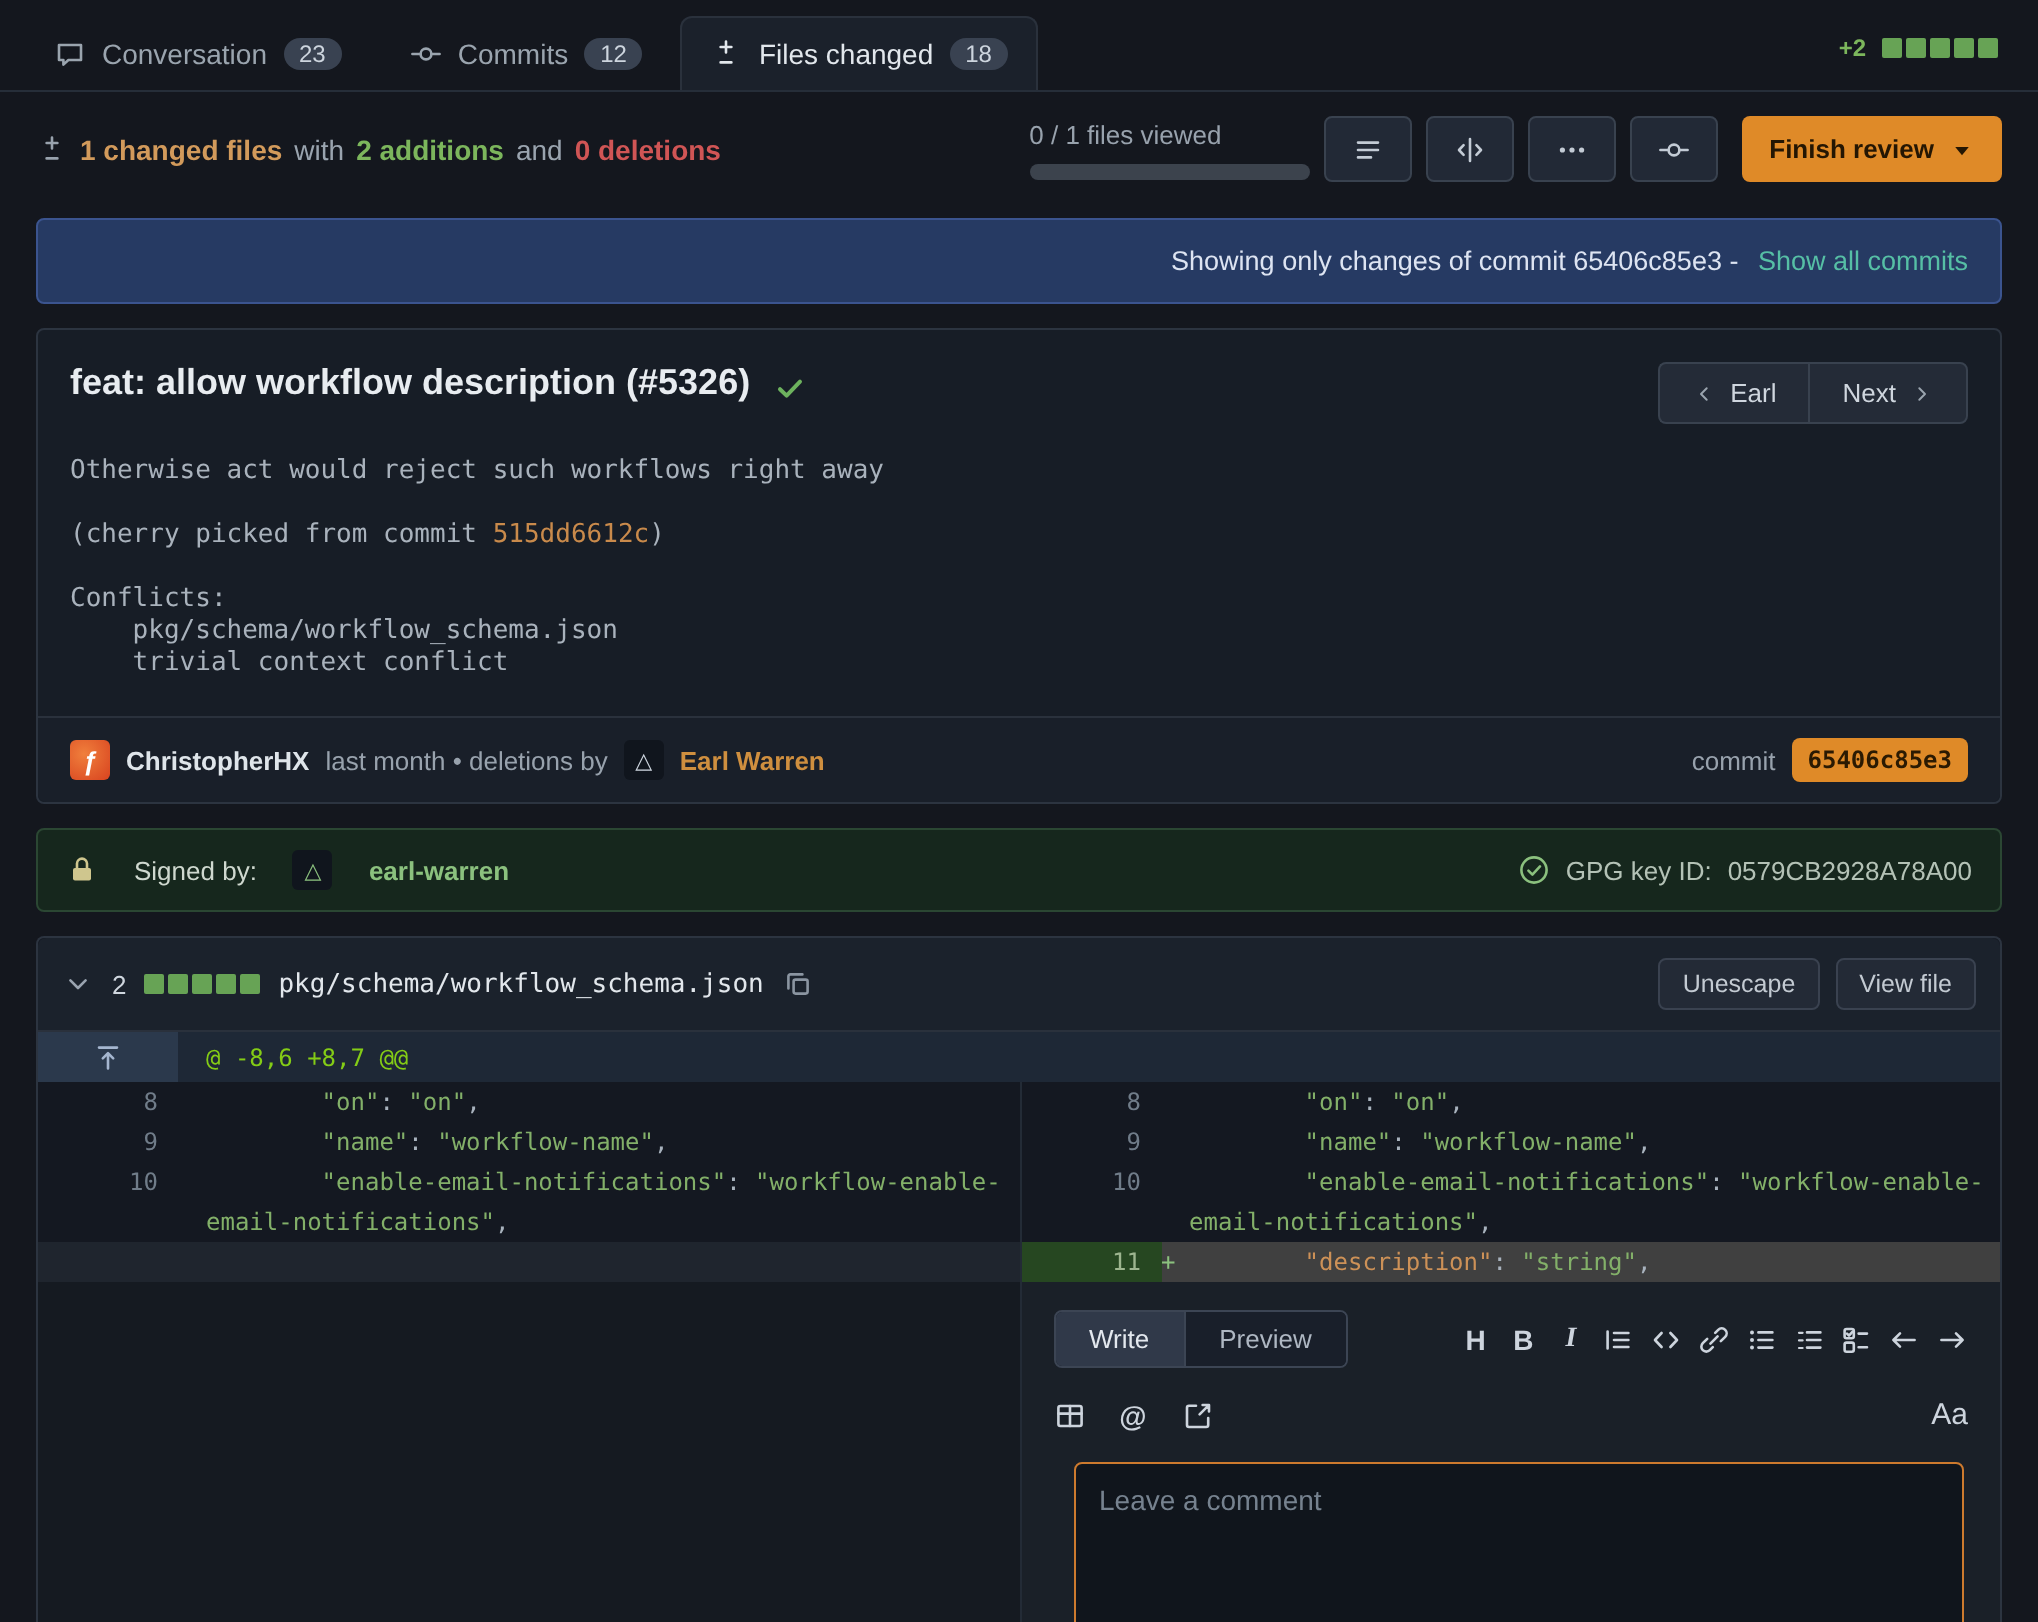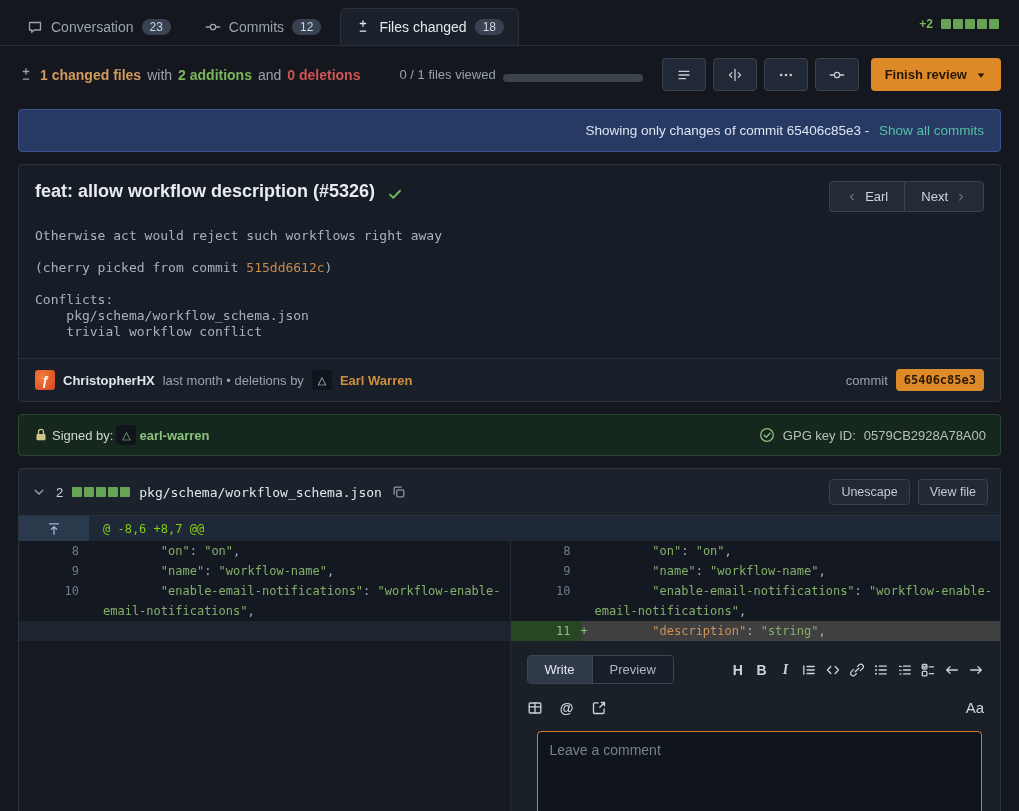--- a/index.html
+++ b/index.html
@@ -29,7 +29,7 @@
   .green{color:#7cb65c;font-weight:600;}
   .red{color:#d05555;font-weight:600;}
   .sumright{margin-left:auto;display:flex;align-items:center;}
-  .viewed{display:flex;align-items:flex-end;gap:7px;margin-right:12px;}
+  .viewed{display:flex;flex-direction:column;align-items:flex-start;gap:7px;}
   .viewed span{color:#98a2ad;font-size:13px;}
   .progress{width:140px;height:8px;background:#3c434d;border-radius:4px;}
   .iconbtn{width:44px;height:33px;background:#222936;border:1px solid #39424f;border-radius:4px;

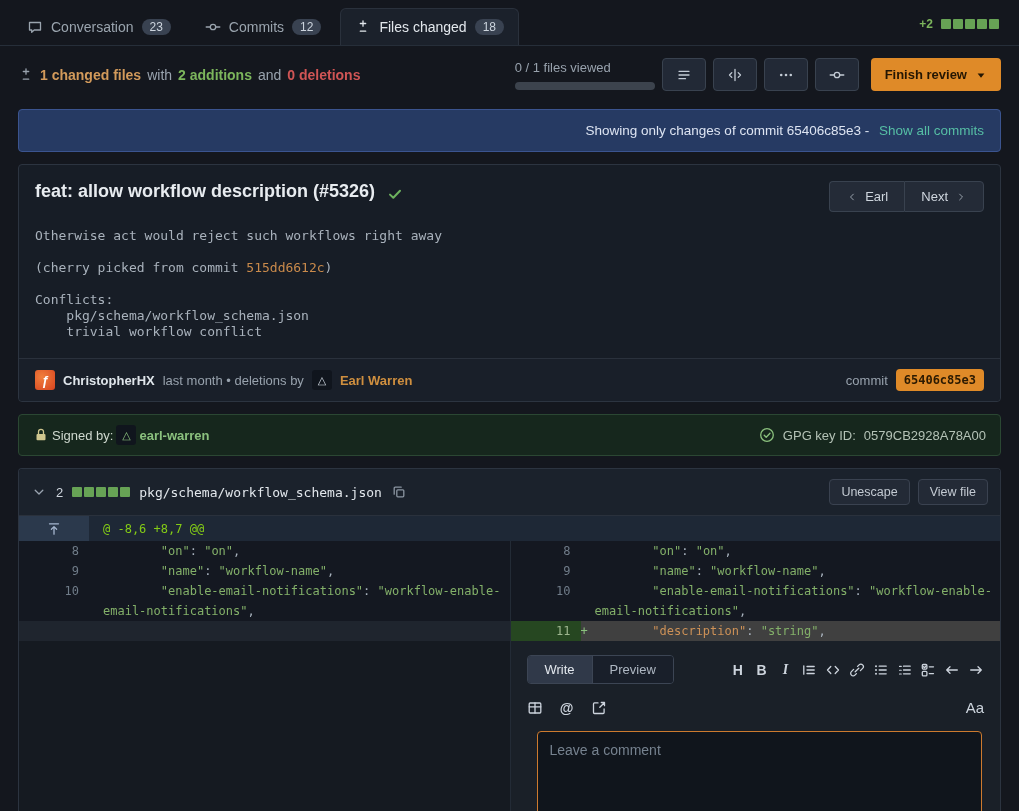--- a/index.html
+++ b/index.html
@@ -273,7 +273,7 @@
         <div class="mline">&nbsp;</div>
         <div class="mline"><span>Conflicts:</span></div>
         <div class="mline"><span>    pkg/schema/workflow_schema.json</span></div>
-        <div class="mline"><span>    trivial workflow conflict</span></div>
+        <div class="mline"><span>    trivial context conflict</span></div>
       </div>
     <div class="authrow">
       <span class="av av-orange">ƒ</span>

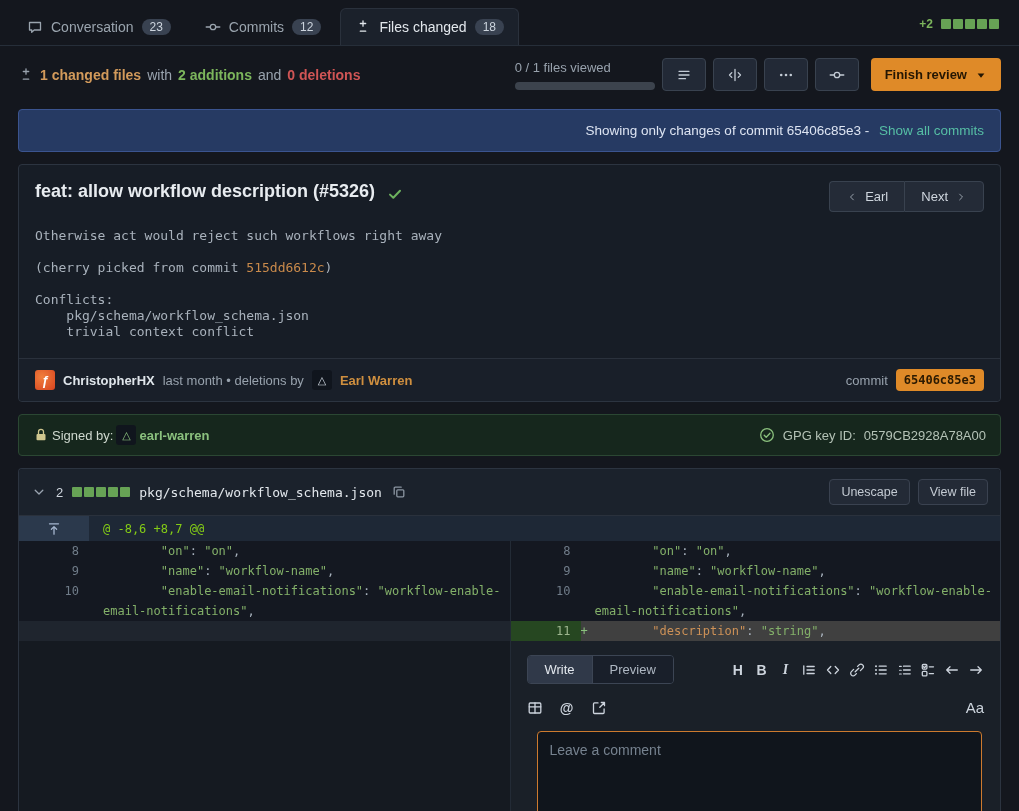--- a/index.html
+++ b/index.html
@@ -69,7 +69,7 @@
        padding:4px 8px;border-radius:4px;cursor:pointer;}
 
   
-  .signed{display:flex;align-items:center;gap:3px;margin:12px 18px;background:#16271d;border:1px solid #2b4733;
+  .signed{display:flex;align-items:center;gap:18px;margin:12px 18px;background:#16271d;border:1px solid #2b4733;
           border-radius:4px;padding:10px 14px;color:#cfd8cf;}
   .signed .lock{color:#cfc68e;}
   .signed .user{color:#8bc17e;font-weight:700;cursor:pointer;}

